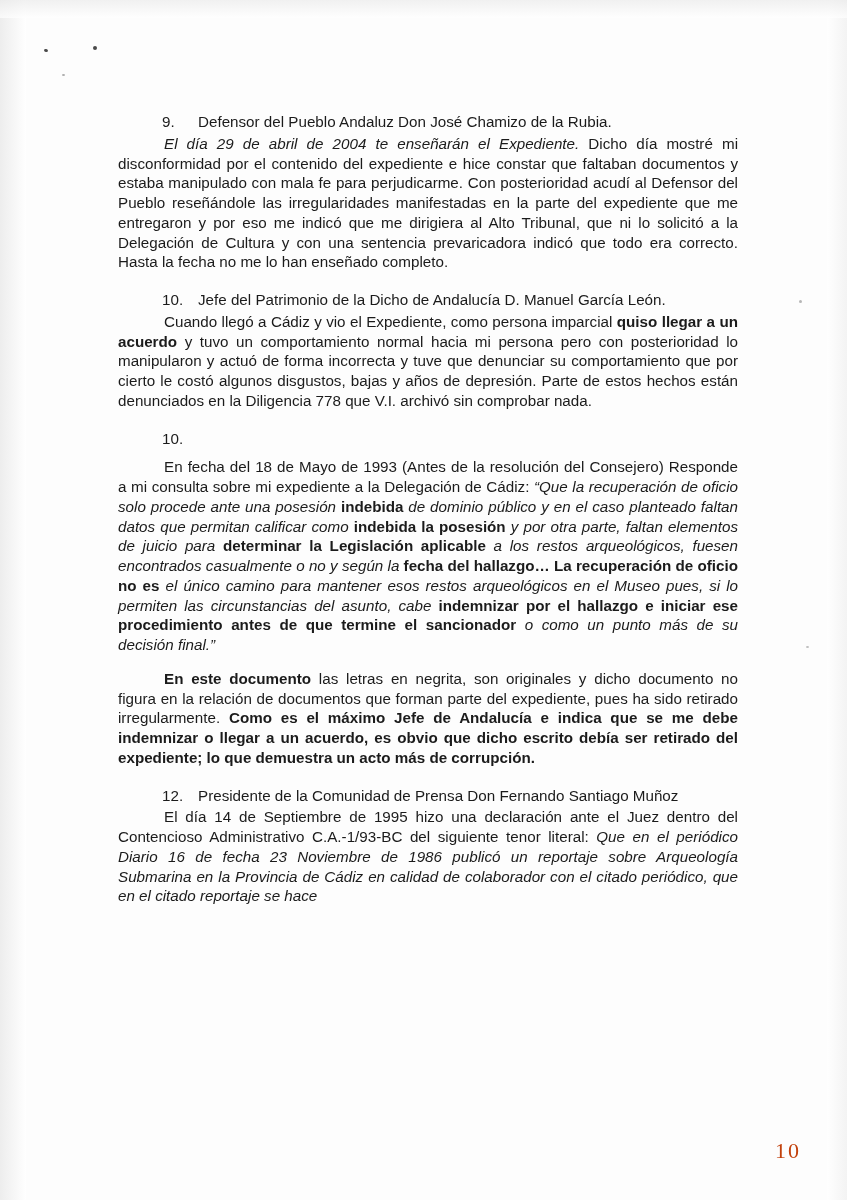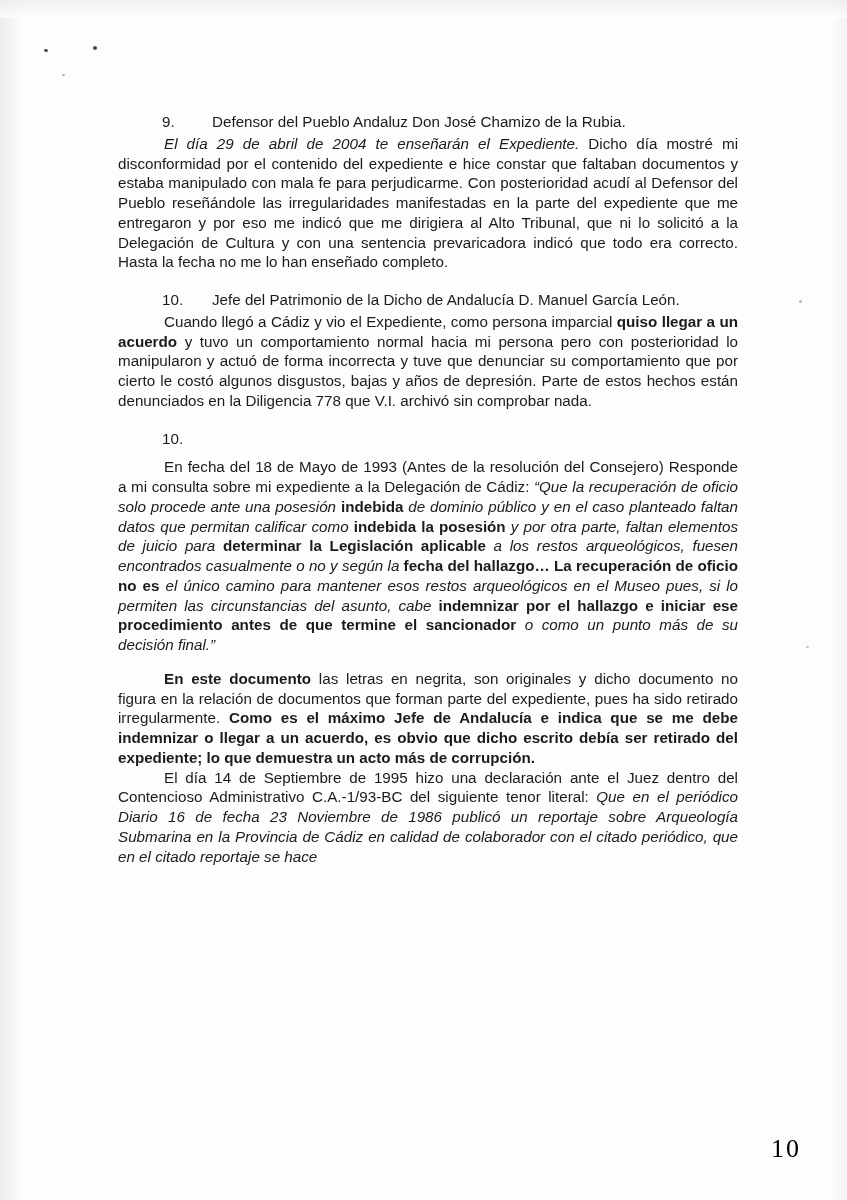--- a/index.html
+++ b/index.html
@@ -76,7 +76,6 @@
     flex: 1 1 auto;
     text-align: justify;
     padding-left: 2px;
-    margin-left: 14px;
   }
   .heading.first { margin-top: 0; }
 

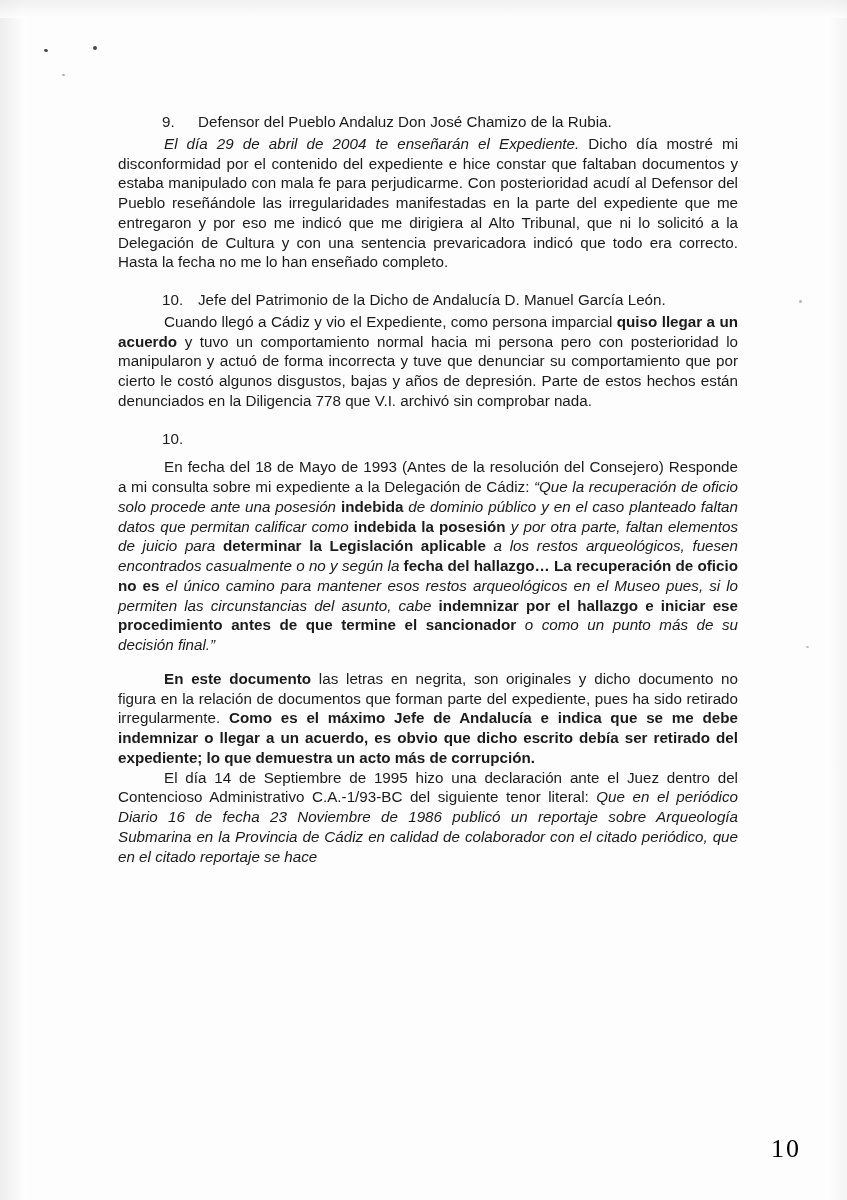--- a/index.html
+++ b/index.html
@@ -139,6 +139,10 @@
     <p class="body"><span>En fecha del 18 de Mayo de 1993 (Antes de la resolución del Consejero) Responde a mi consulta sobre mi expediente a la Delegación de Cádiz: </span><span class="ital">“Que la recuperación de oficio solo procede ante una posesión </span><span class="bi">indebida</span><span class="ital"> de dominio público y en el caso planteado faltan datos que permitan calificar como </span><span class="bi">indebida la posesión</span><span class="ital"> y por otra parte, faltan elementos de juicio para </span><span class="bi">determinar la Legislación aplicable</span><span class="ital"> a los restos arqueológicos, fuesen encontrados casualmente o no y según la </span><span class="bi">fecha del hallazgo… La recuperación de oficio no es</span><span class="ital"> el único camino para mantener esos restos arqueológicos en el Museo pues, si lo permiten las circunstancias del asunto, cabe </span><span class="bi">indemnizar por el hallazgo e iniciar ese procedimiento antes de que termine el sancionador</span><span class="ital"> o como un punto más de su decisión final.”</span></p>
     <p class="body tight"><span class="bold">En este documento</span><span> las letras en negrita, son originales y dicho documento no figura en la relación de documentos que forman parte del expediente, pues ha sido retirado irregularmente. </span><span class="bold">Como es el máximo Jefe de Andalucía e indica que se me debe indemnizar o llegar a un acuerdo, es obvio que dicho escrito debía ser retirado del expediente; lo que demuestra un acto más de corrupción.</span></p>
 
+    <div class="heading">
+      <span class="num">12.</span>
+      <span class="htext">Presidente de la Comunidad de Prensa Don Fernando Santiago Muñoz</span>
+    </div>
     <p class="body"><span>El día 14 de Septiembre de 1995 hizo una declaración ante el Juez dentro del Contencioso Administrativo C.A.-1/93-BC del siguiente tenor literal: </span><span class="ital">Que en el periódico Diario 16 de fecha 23 Noviembre de 1986 publicó un reportaje sobre Arqueología Submarina en la Provincia de Cádiz en calidad de colaborador con el citado periódico, que en el citado reportaje se hace</span></p>
 
   </div>

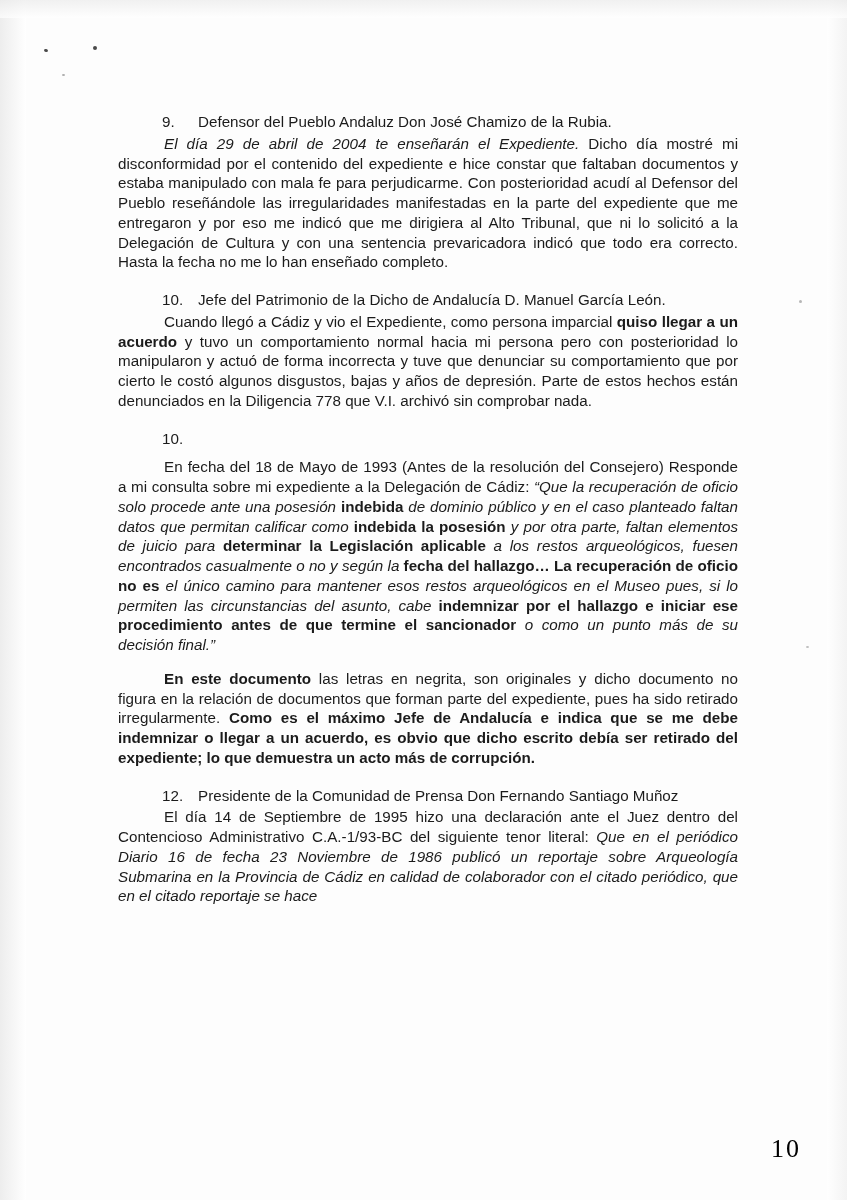--- a/index.html
+++ b/index.html
@@ -97,8 +97,8 @@
     position: absolute;
     right: 46px;
     bottom: 36px;
-    font-size: 26px;
-    color: #000000;
+    font-size: 22px;
+    color: #c2410c;
     letter-spacing: 2px;
     font-family: "Liberation Serif", serif;
   }

